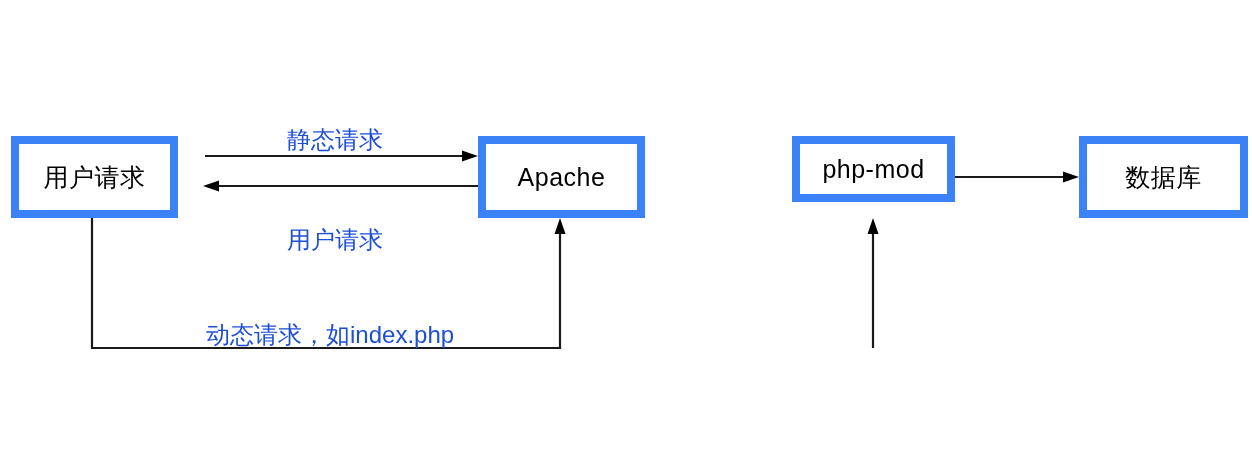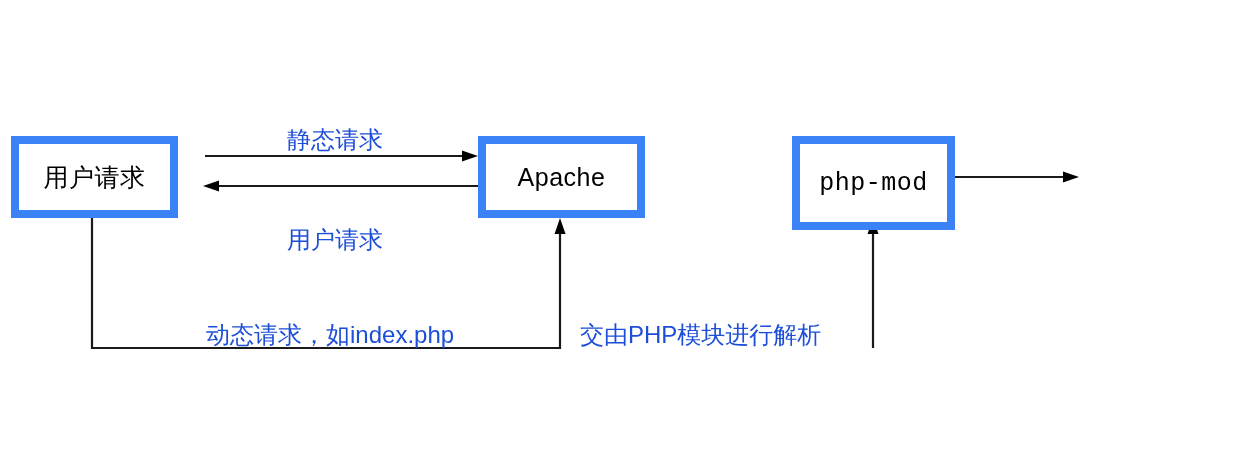--- a/index.html
+++ b/index.html
@@ -98,7 +98,7 @@
     <span>Apache</span>
   </div>
 
-  <div class="node" style="left:792px; top:136px; width:163px; height:94px;font-family:Liberation Mono, monospace;">
+  <div class="node" style="left:792px; top:136px; width:163px; height:66px;">
     <span>php-mod</span>
   </div>
 

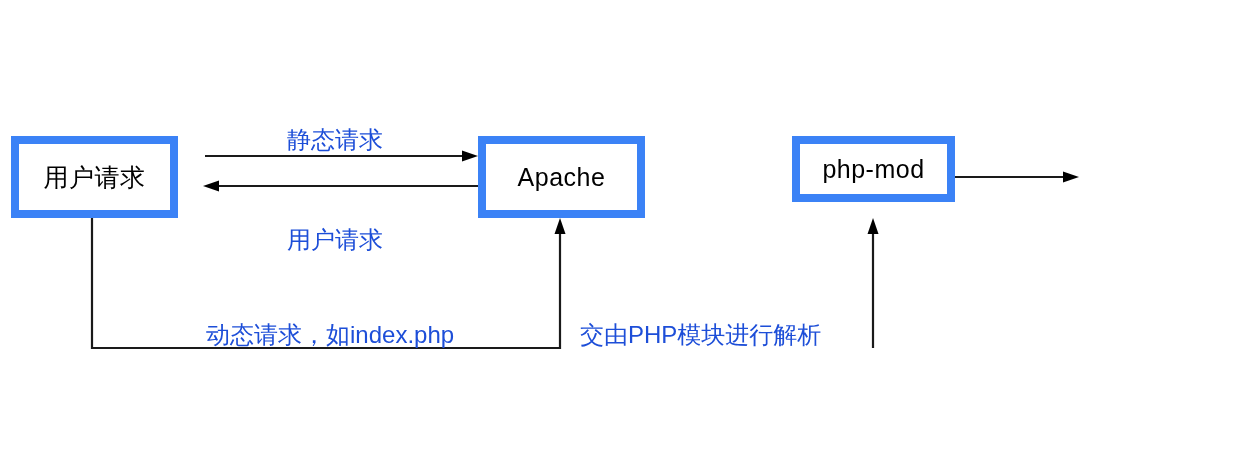--- a/index.html
+++ b/index.html
@@ -102,6 +102,9 @@
     <span>php-mod</span>
   </div>
 
+  <div class="node" style="left:1079px; top:136px; width:169px; height:82px;">
+    <span>数据库</span>
+  </div>
 
   <div class="edge-label" style="left:287px; top:112px;">静态请求</div>
 

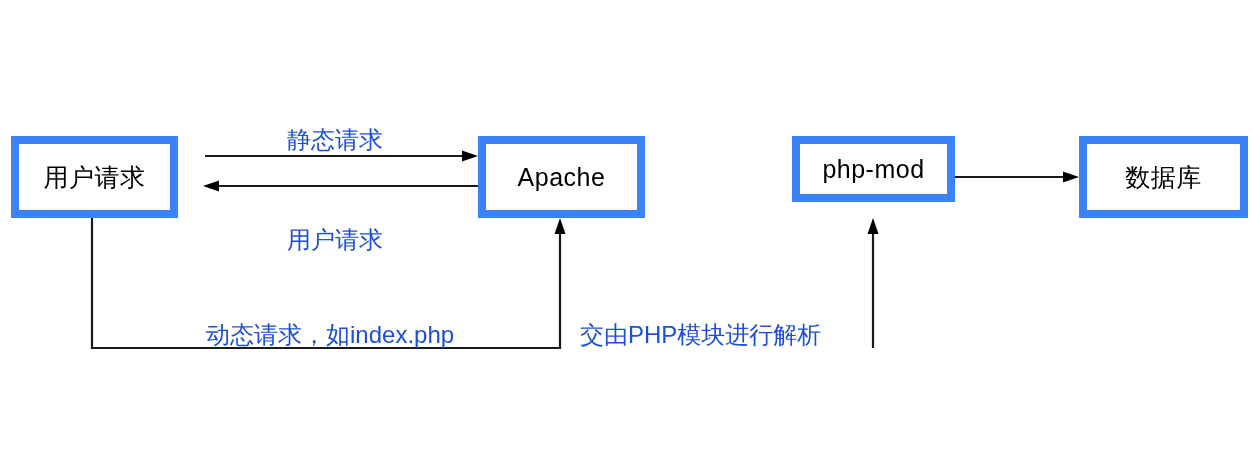--- a/index.html
+++ b/index.html
@@ -112,7 +112,6 @@
 
   <div class="edge-label" style="left:206px; top:307px;">动态请求，如index.php</div>
 
-  <div class="edge-label" style="left:580px; top:307px;">交由PHP模块进行解析</div>
 
 </div>
 

